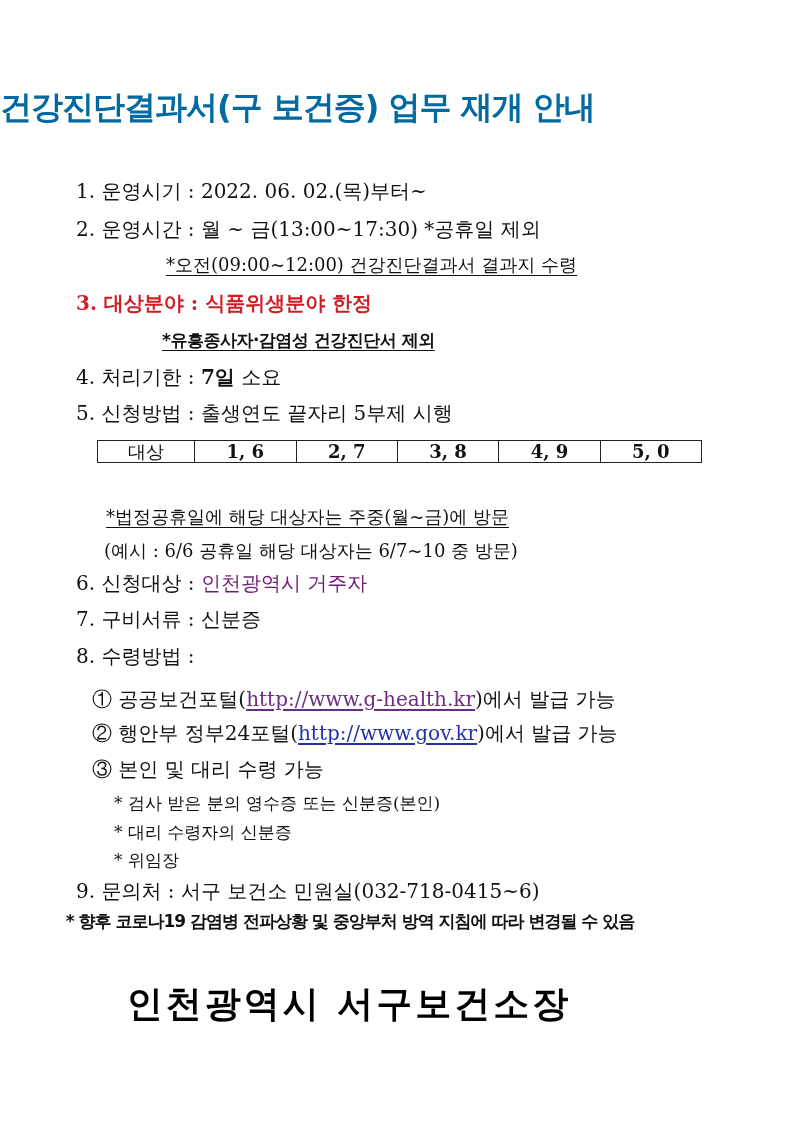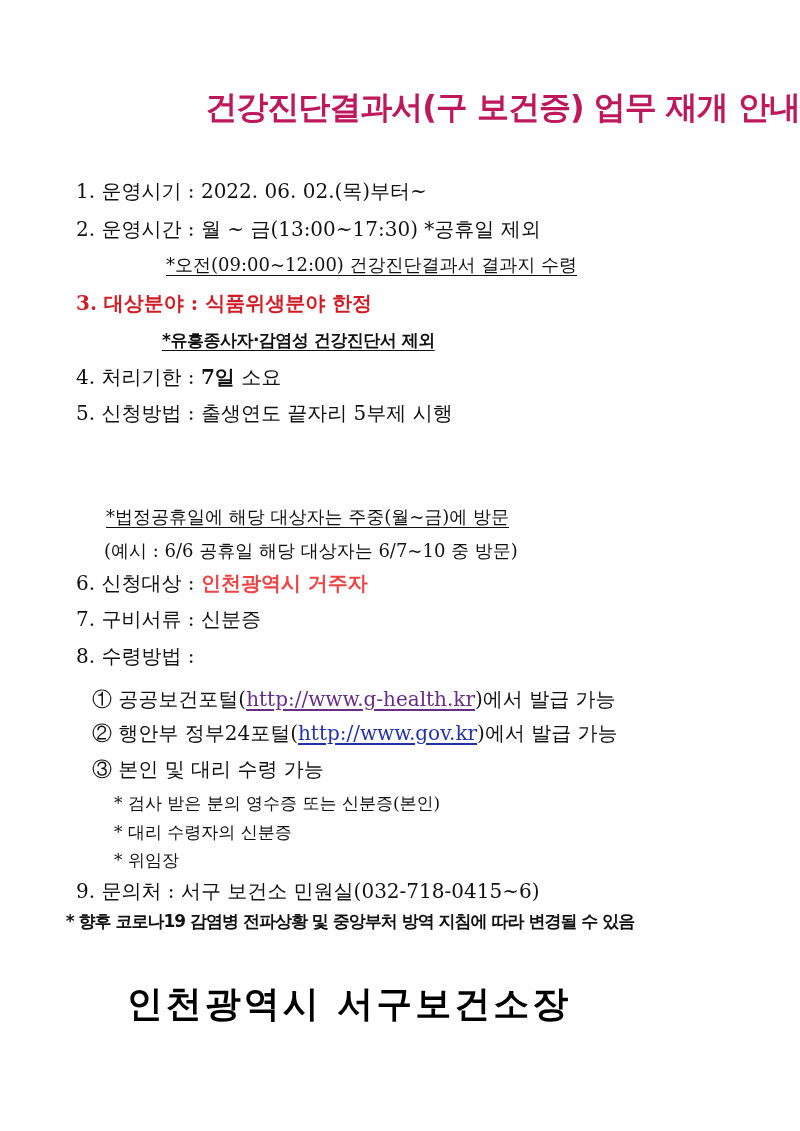--- a/index.html
+++ b/index.html
@@ -5,8 +5,8 @@
   html, body { margin: 0; padding: 0; background: #ffffff; }
   body { width: 800px; height: 1131px; position: relative; overflow: hidden;
          font-family: "DejaVu Serif", "Liberation Serif", serif; color: #111; }
-  .title { position: absolute; top: 86px; left: 0; width: 800px; text-align: right;
-           font-family: "DejaVu Sans", sans-serif; font-weight: bold; font-size: 32px; letter-spacing: -1px; color: #be185d; }
+  .title { position: absolute; top: 86px; left: 0; width: 800px; text-align: left;
+           font-family: "DejaVu Sans", sans-serif; font-weight: bold; font-size: 32px; letter-spacing: -1px; color: #0369a1; }
   .line { position: absolute; font-size: 20px; white-space: nowrap; }
   .u { text-decoration: underline; text-underline-offset: 4px; }
   .red { color: #d01d25; font-weight: bold; }

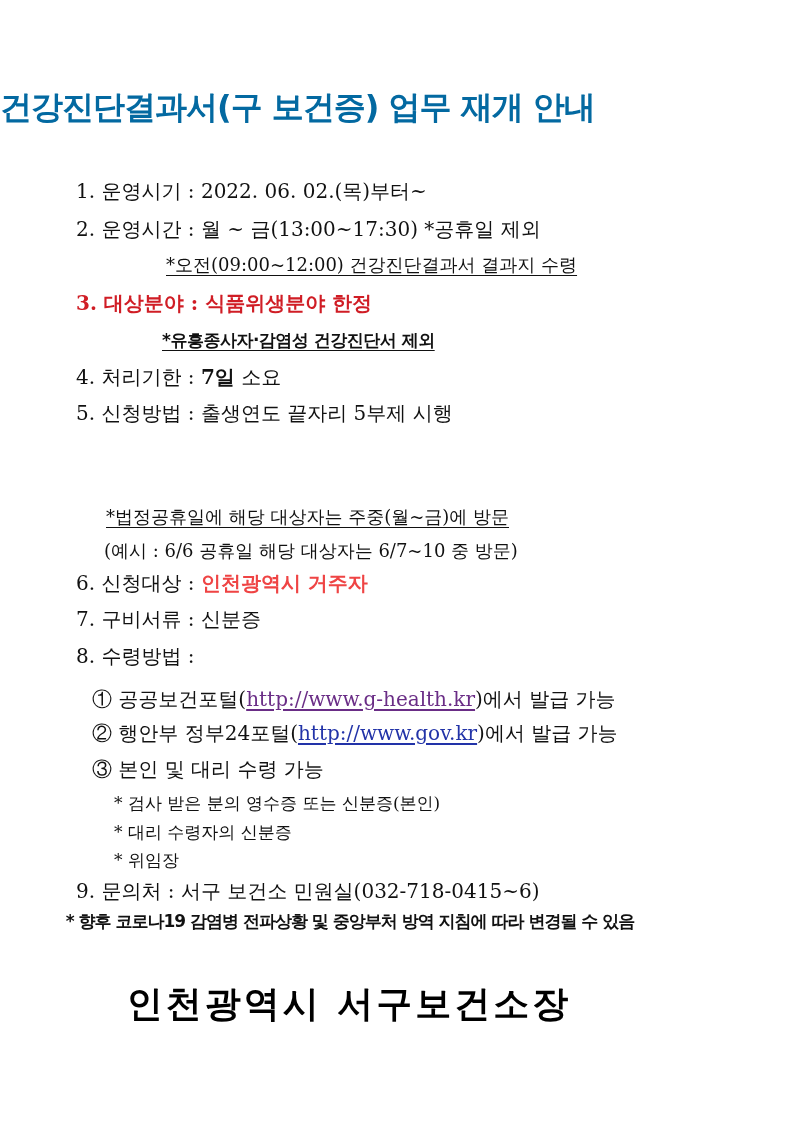--- a/index.html
+++ b/index.html
@@ -56,6 +56,14 @@
 
 <table class="rota">
   <tbody>
+  <tr class="val">
+    <td>대상</td>
+    <td class="v">1, 6</td>
+    <td class="v">2, 7</td>
+    <td class="v">3, 8</td>
+    <td class="v">4, 9</td>
+    <td class="v">5, 0</td>
+  </tr>
 </tbody>
   </table>
 

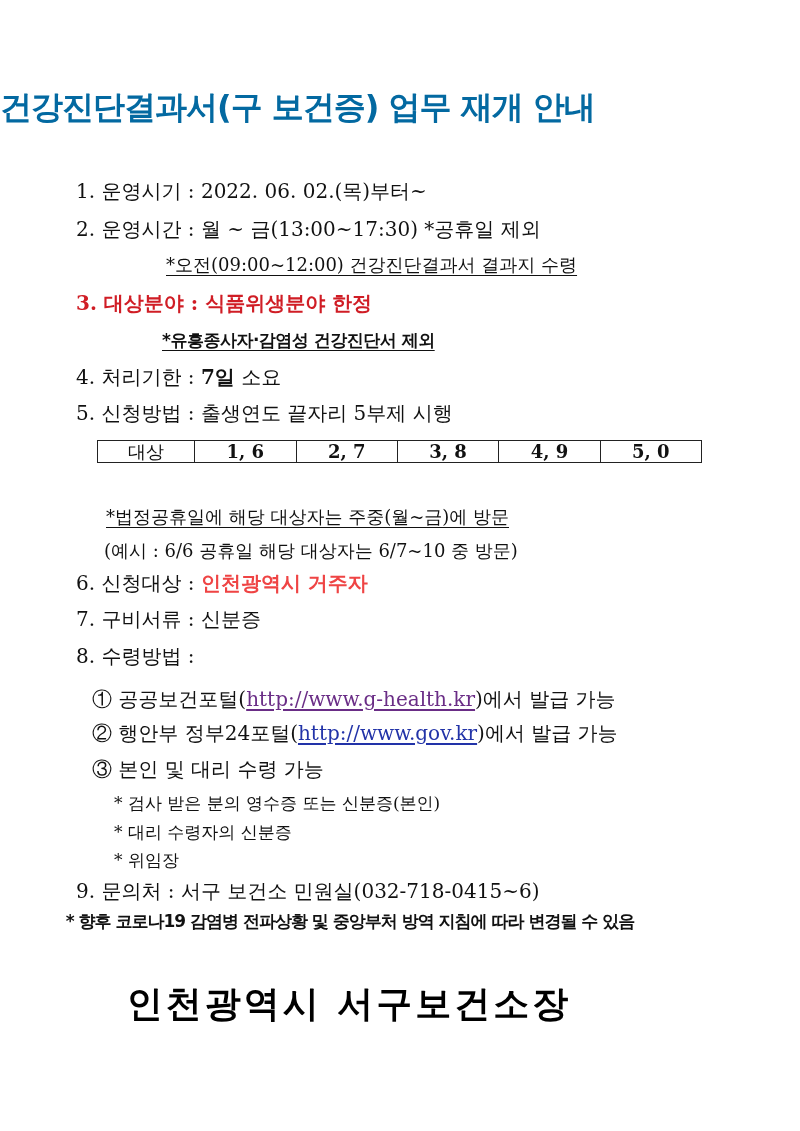--- a/index.html
+++ b/index.html
@@ -10,7 +10,7 @@
   .line { position: absolute; font-size: 20px; white-space: nowrap; }
   .u { text-decoration: underline; text-underline-offset: 4px; }
   .red { color: #d01d25; font-weight: bold; }
-  .blue { color: #ef4444; font-weight: bold; }
+  .blue { color: #701a75; font-weight: normal; }
   .bold { font-weight: bold; }
   .sansbold { font-family: "DejaVu Sans", sans-serif; font-weight: bold; font-size: 17px; letter-spacing: -0.5px; }
   .link1 { color: #6a2d86; text-decoration: underline; text-underline-offset: 3px; }

